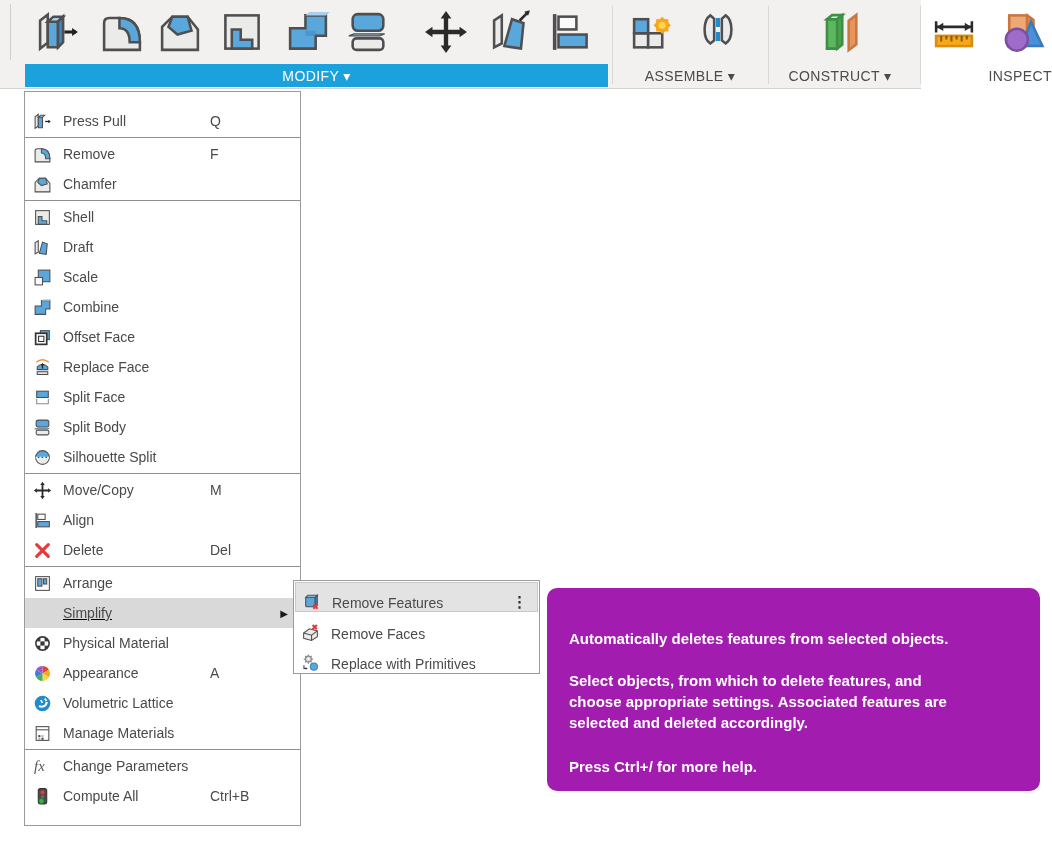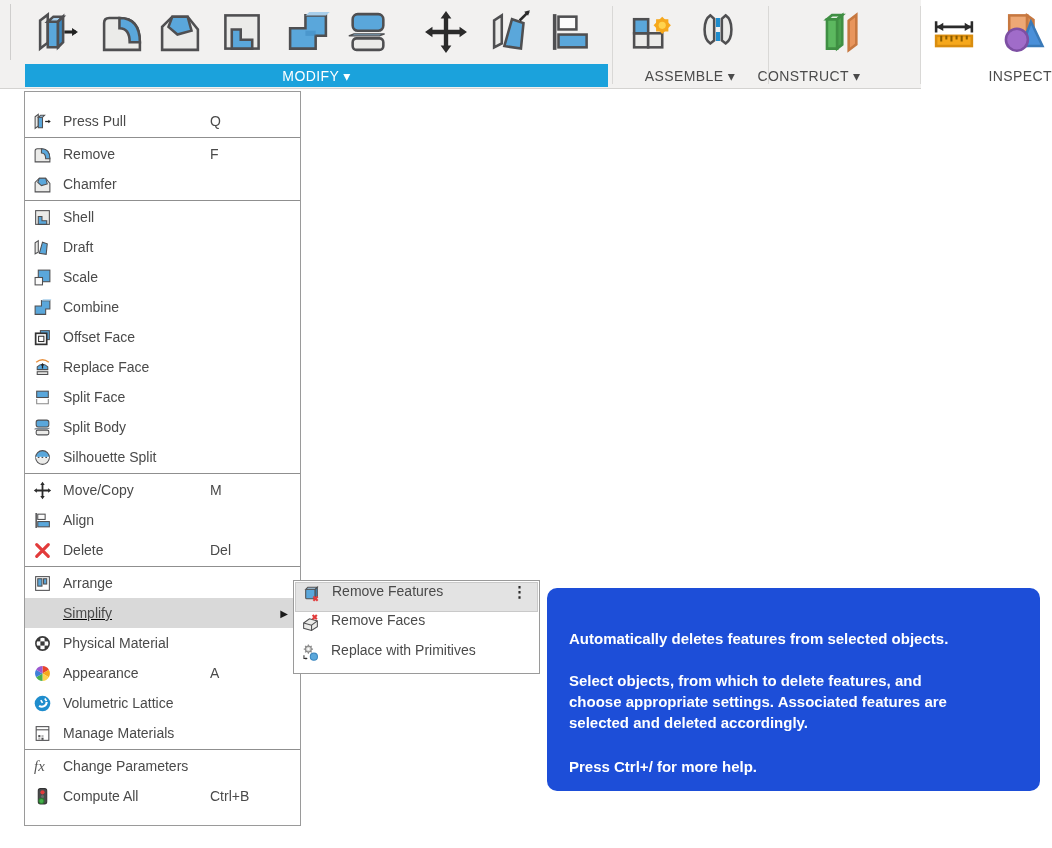--- a/index.html
+++ b/index.html
@@ -180,7 +180,7 @@
   <div class="group-label" style="left:612px;width:156px">
     <span>ASSEMBLE ▾</span>
   </div>
-  <div class="group-label" style="left:733px;width:152px">
+  <div class="group-label" style="left:764px;width:152px">
     <span>CONSTRUCT ▾</span>
   </div>
   <div class="group-label" style="left:920px;width:132px;justify-content:flex-end">

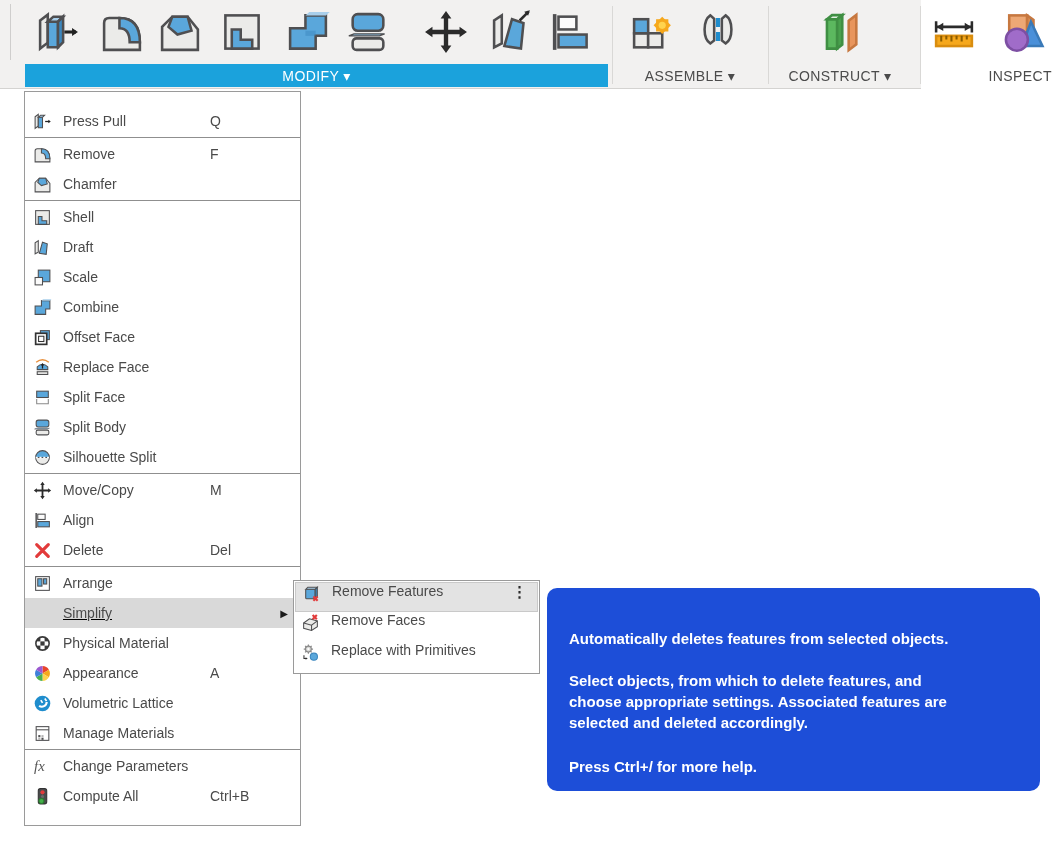--- a/index.html
+++ b/index.html
@@ -40,7 +40,7 @@
   
   .submenu { position:absolute; left:293px; top:580px; width:247px; background:#ffffff;
              border:1px solid #9a9a9a; padding:1px; z-index:6; }
-  .srow { height:30px; display:flex; align-items:flex-start; padding:0 10px 0 6px; cursor:pointer; }
+  .srow { height:30px; display:flex; align-items:flex-end; padding:0 10px 0 6px; cursor:pointer; }
   .srow.hl { background:#e3e3e3; border:1px solid #c9c9c9; }
   .sic { width:24px; height:20px; display:flex; align-items:center; flex:none; }
   .sic svg { width:19px; height:19px; }

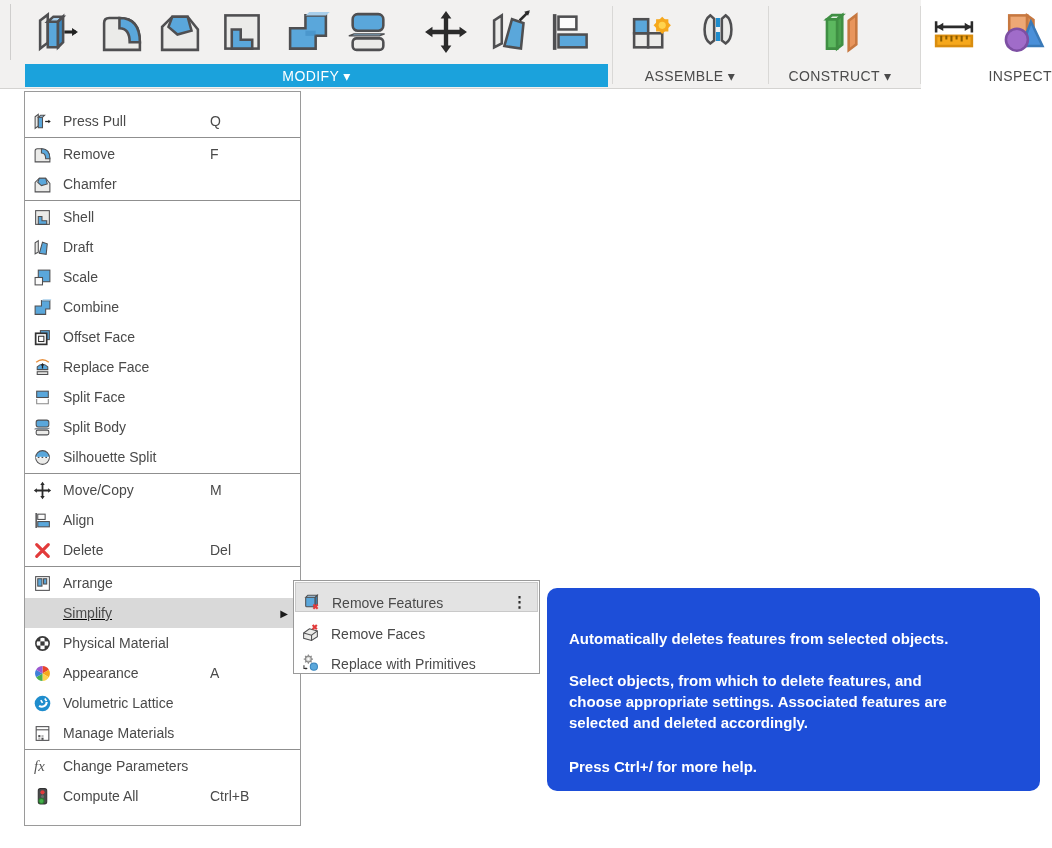--- a/index.html
+++ b/index.html
@@ -49,7 +49,7 @@
 
   
   .tooltip { position:absolute; left:547px; top:588px; width:493px; height:203px;
-             background:#1d4ed8; border-radius:10px; padding:40px 20px 0 22px;
+             background:#a21caf; border-radius:10px; padding:40px 20px 0 22px;
              color:#ffffff; font-weight:bold; font-size:15px; line-height:21px; z-index:4; }
   .tooltip p { margin:0 0 21px; white-space:pre-line; }
   .tooltip p.p2 { margin-bottom:23px; }

